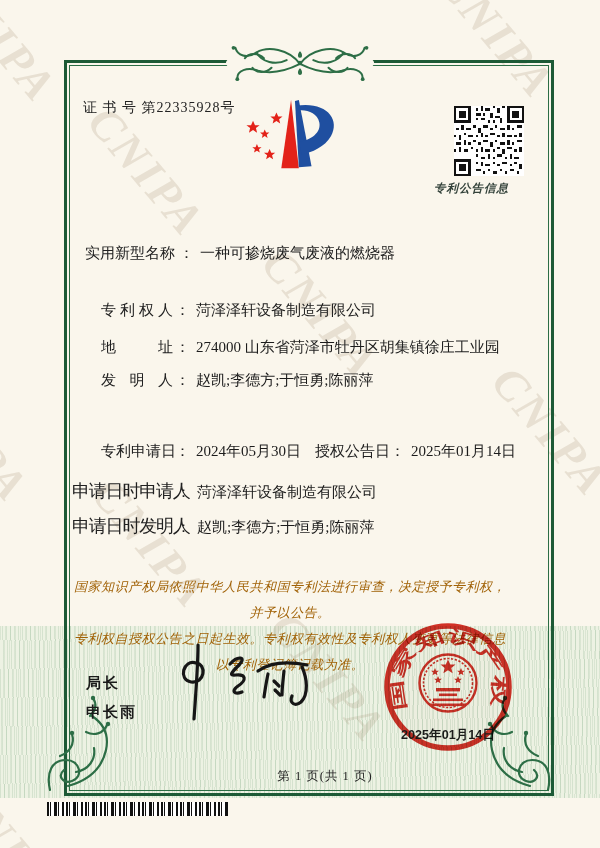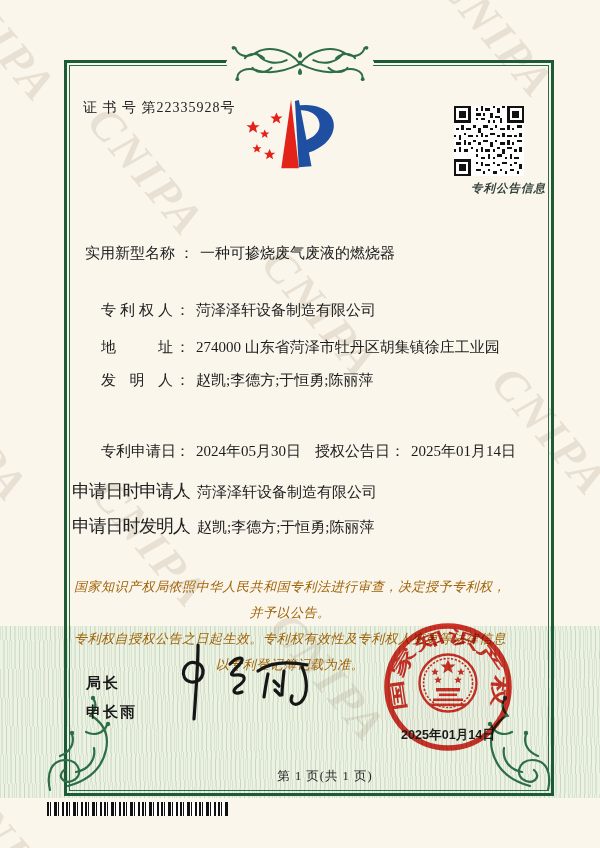--- a/index.html
+++ b/index.html
@@ -31,7 +31,7 @@
   .cert-no { position:absolute; z-index:4; left:83px; top:99px; font-size:14px; color:#222; letter-spacing:1px; }
   .logo { position:absolute; z-index:4; left:238px; top:98px; }
   .qr { position:absolute; z-index:4; left:454px; top:106px; }
-  .qr-caption { position:absolute; z-index:4; left:434px; top:181px; width:112px; text-align:right;
+  .qr-caption { position:absolute; z-index:4; left:434px; top:181px; width:112px; text-align:left;
                 font:italic bold 11.5px "Liberation Serif","DejaVu Serif",serif; color:#33423a; letter-spacing:1px; }
   .title { position:absolute; z-index:4; left:64px; top:172px; width:490px; text-align:center;
            font-size:34px; font-weight:bold; color:#131313; letter-spacing:5px; }

